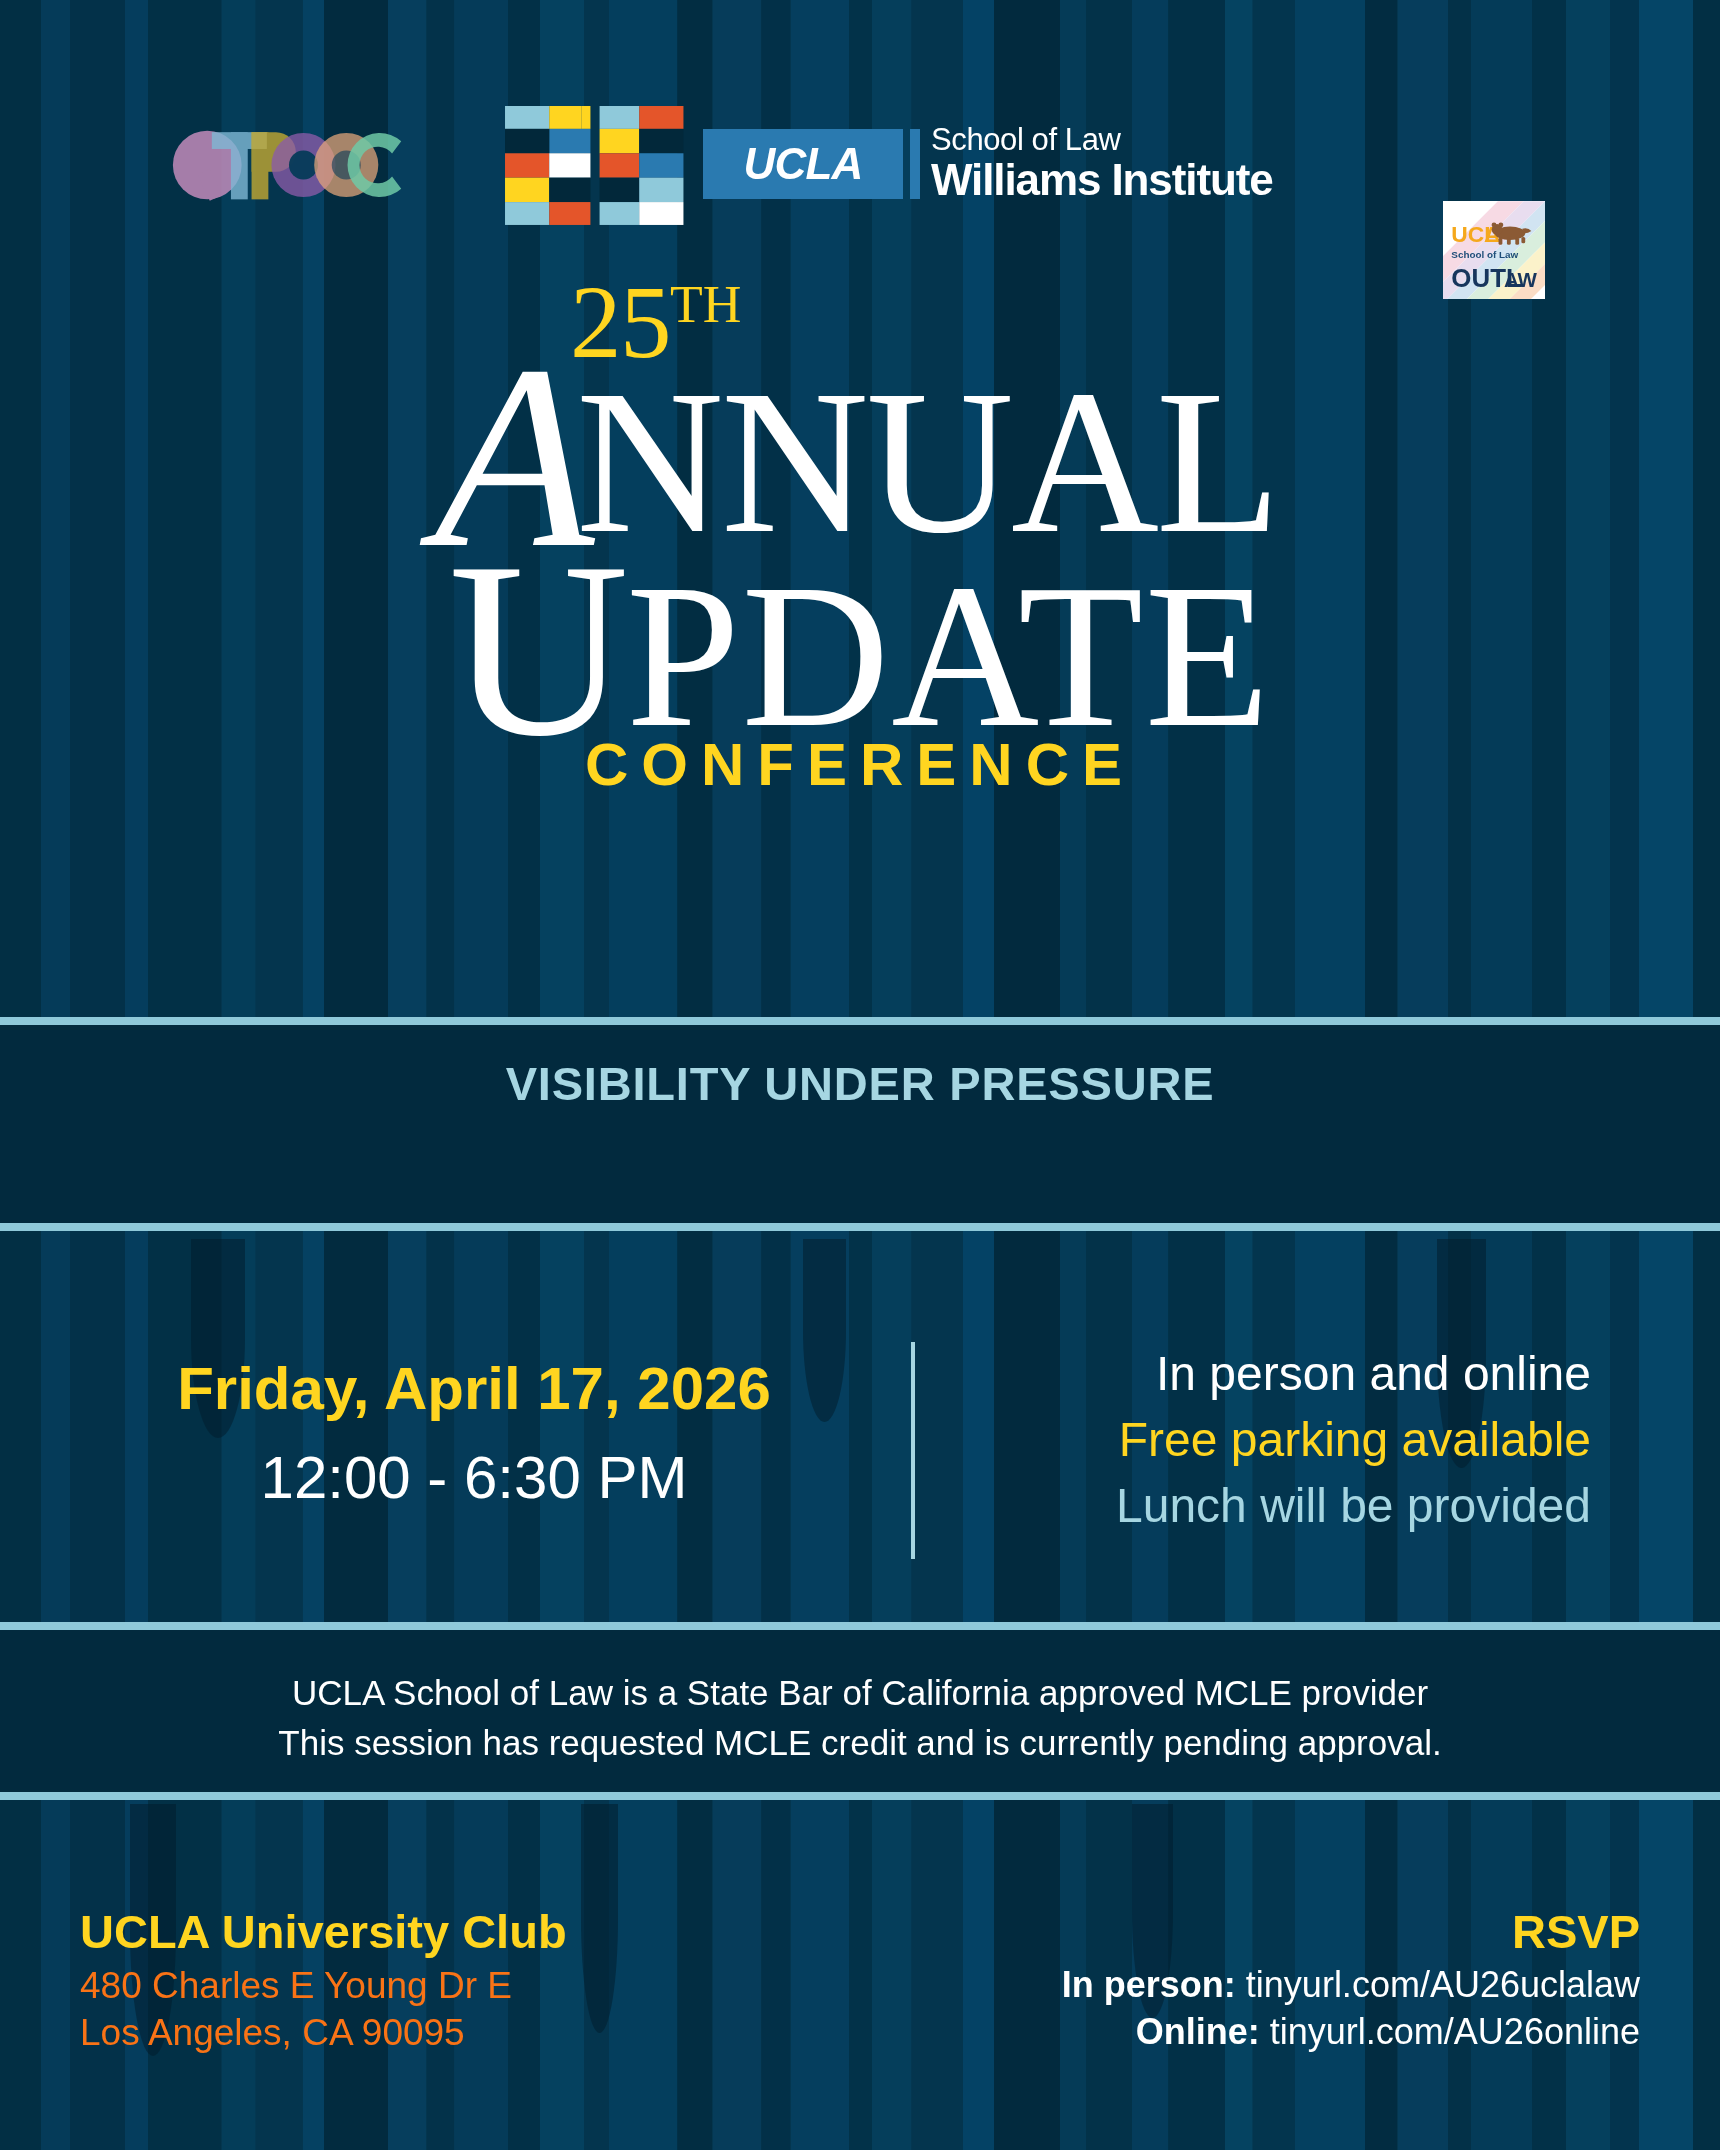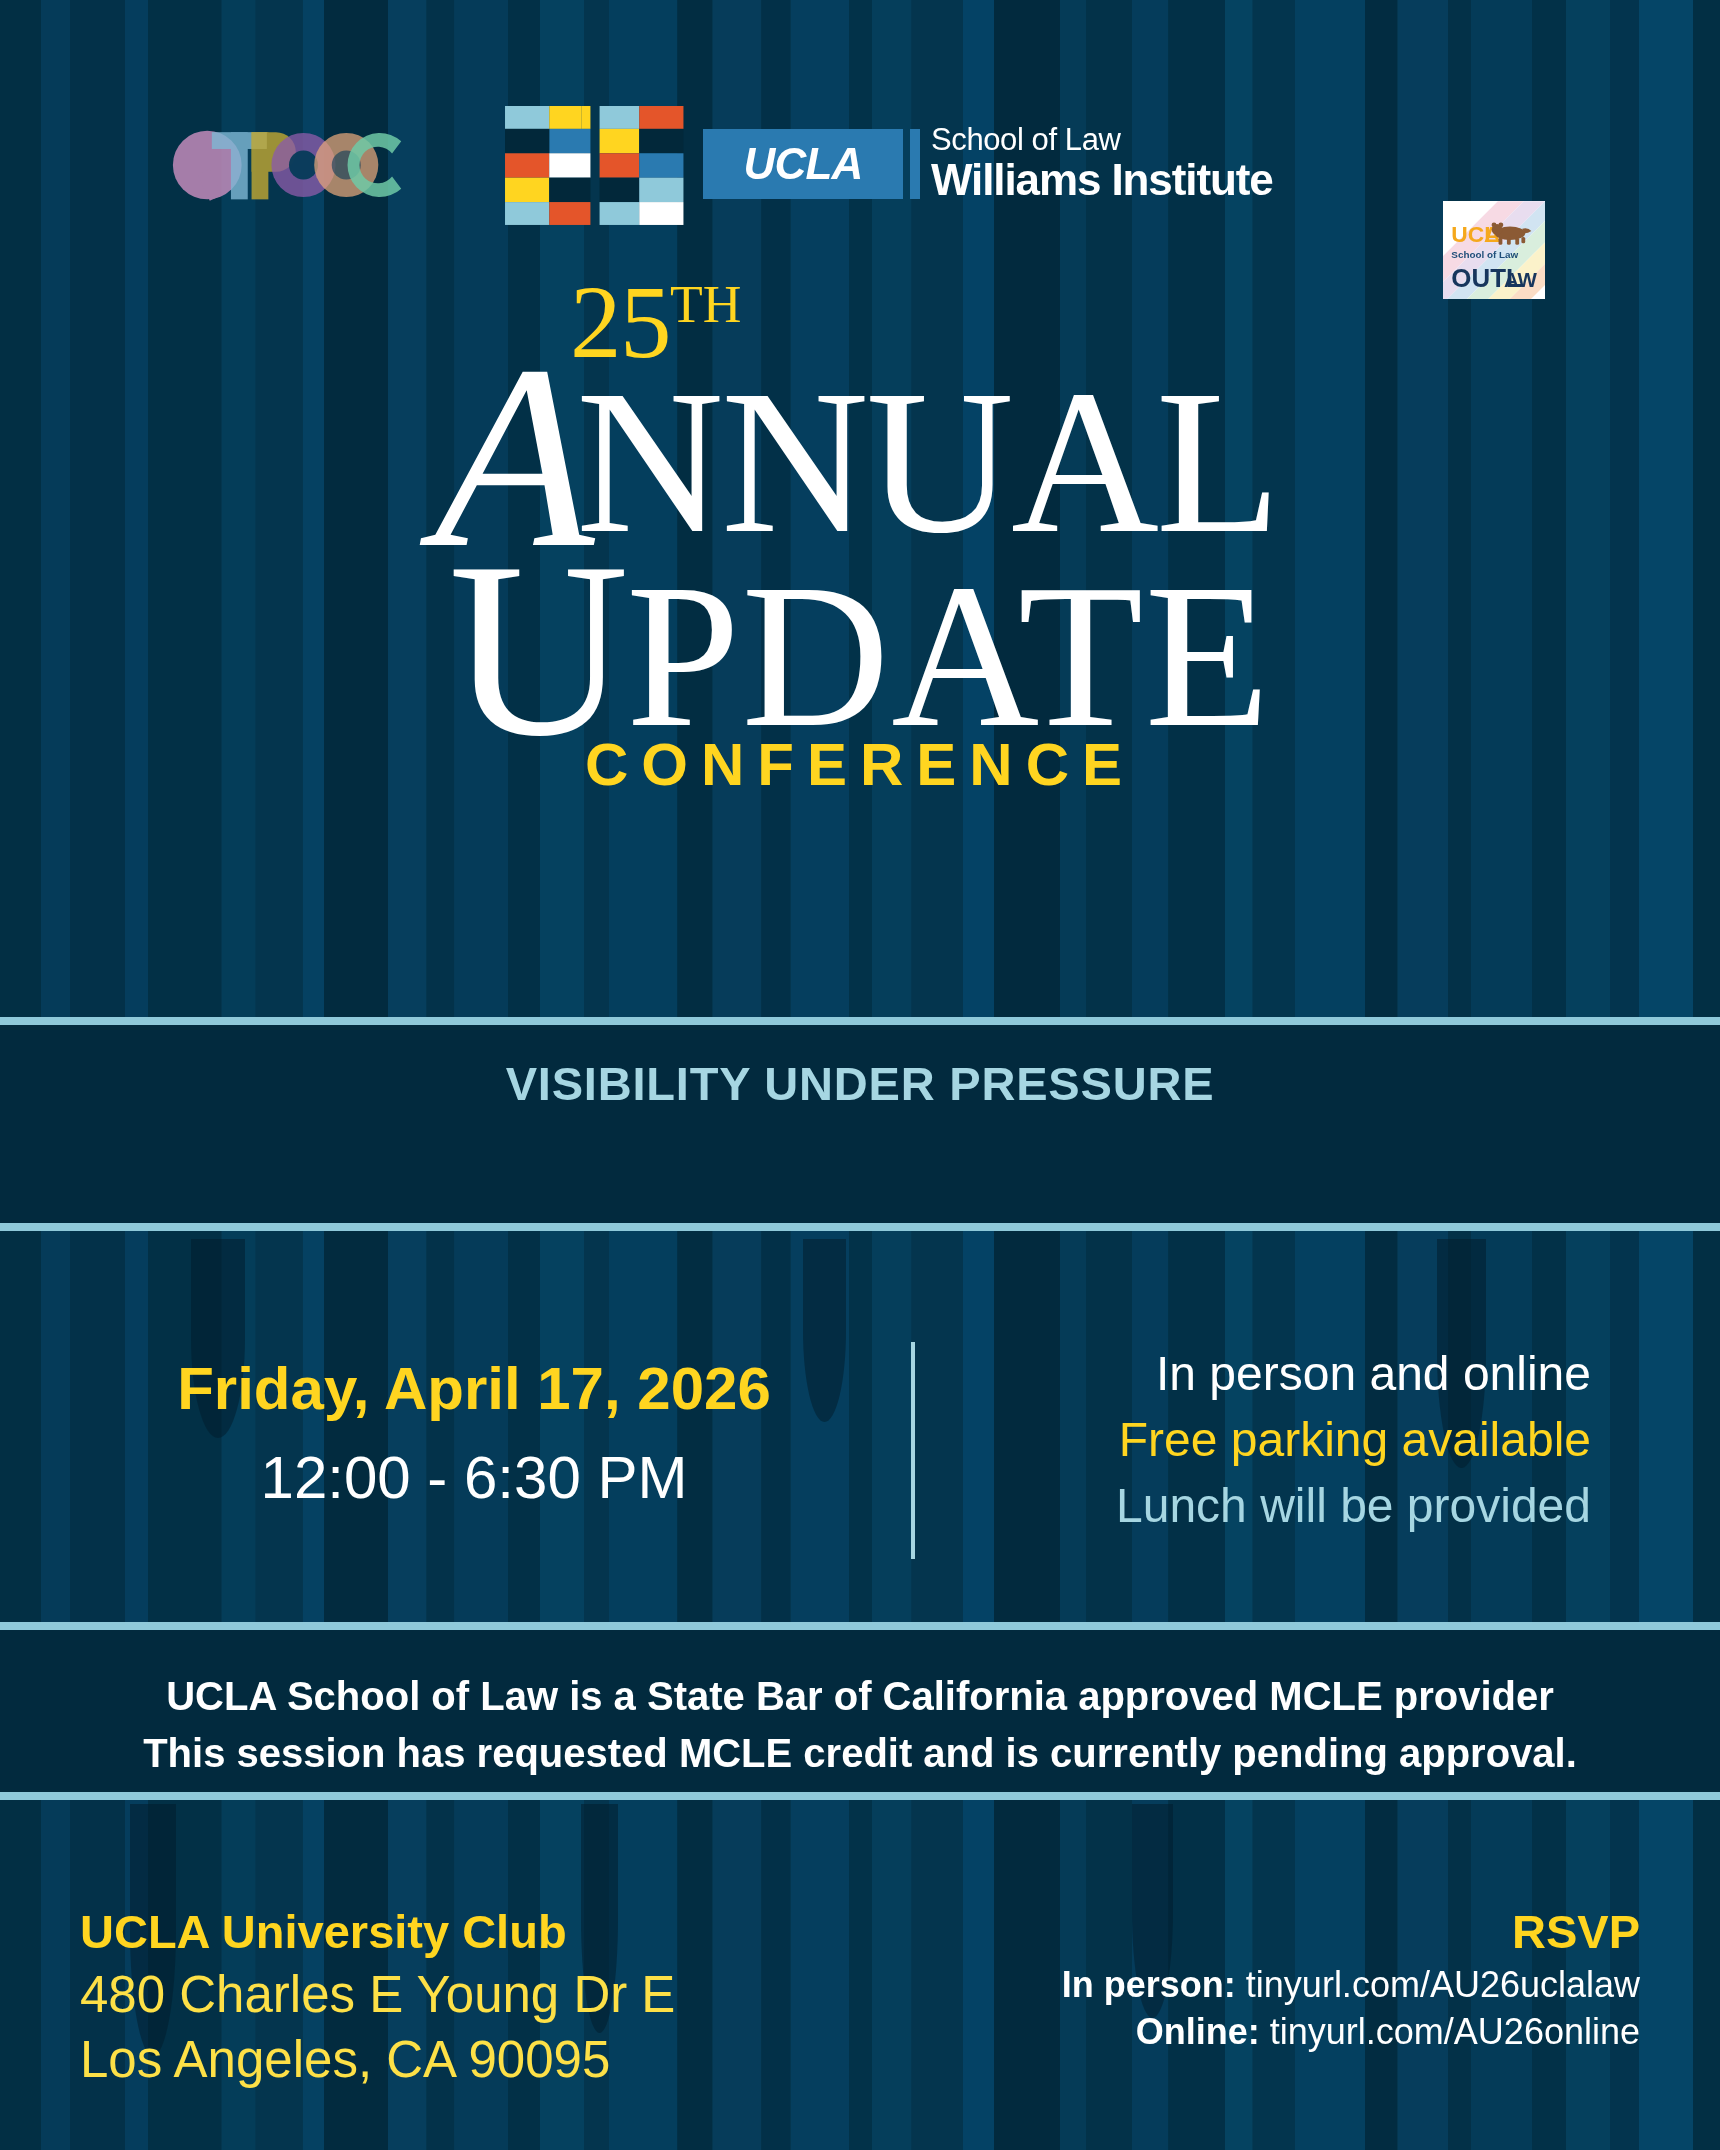--- a/index.html
+++ b/index.html
@@ -122,7 +122,7 @@
 
   
   .mcle { position:absolute; top:1668px; left:0; right:0; text-align:center; color:#ffffff; }
-  .mcle div { font-size:40px; line-height:1.42;font-weight:bold; }
+  .mcle div { font-size:35px; line-height:1.42; }
 
   
   .footer { position:absolute; top:1903px; left:0; right:0; height:252px; }

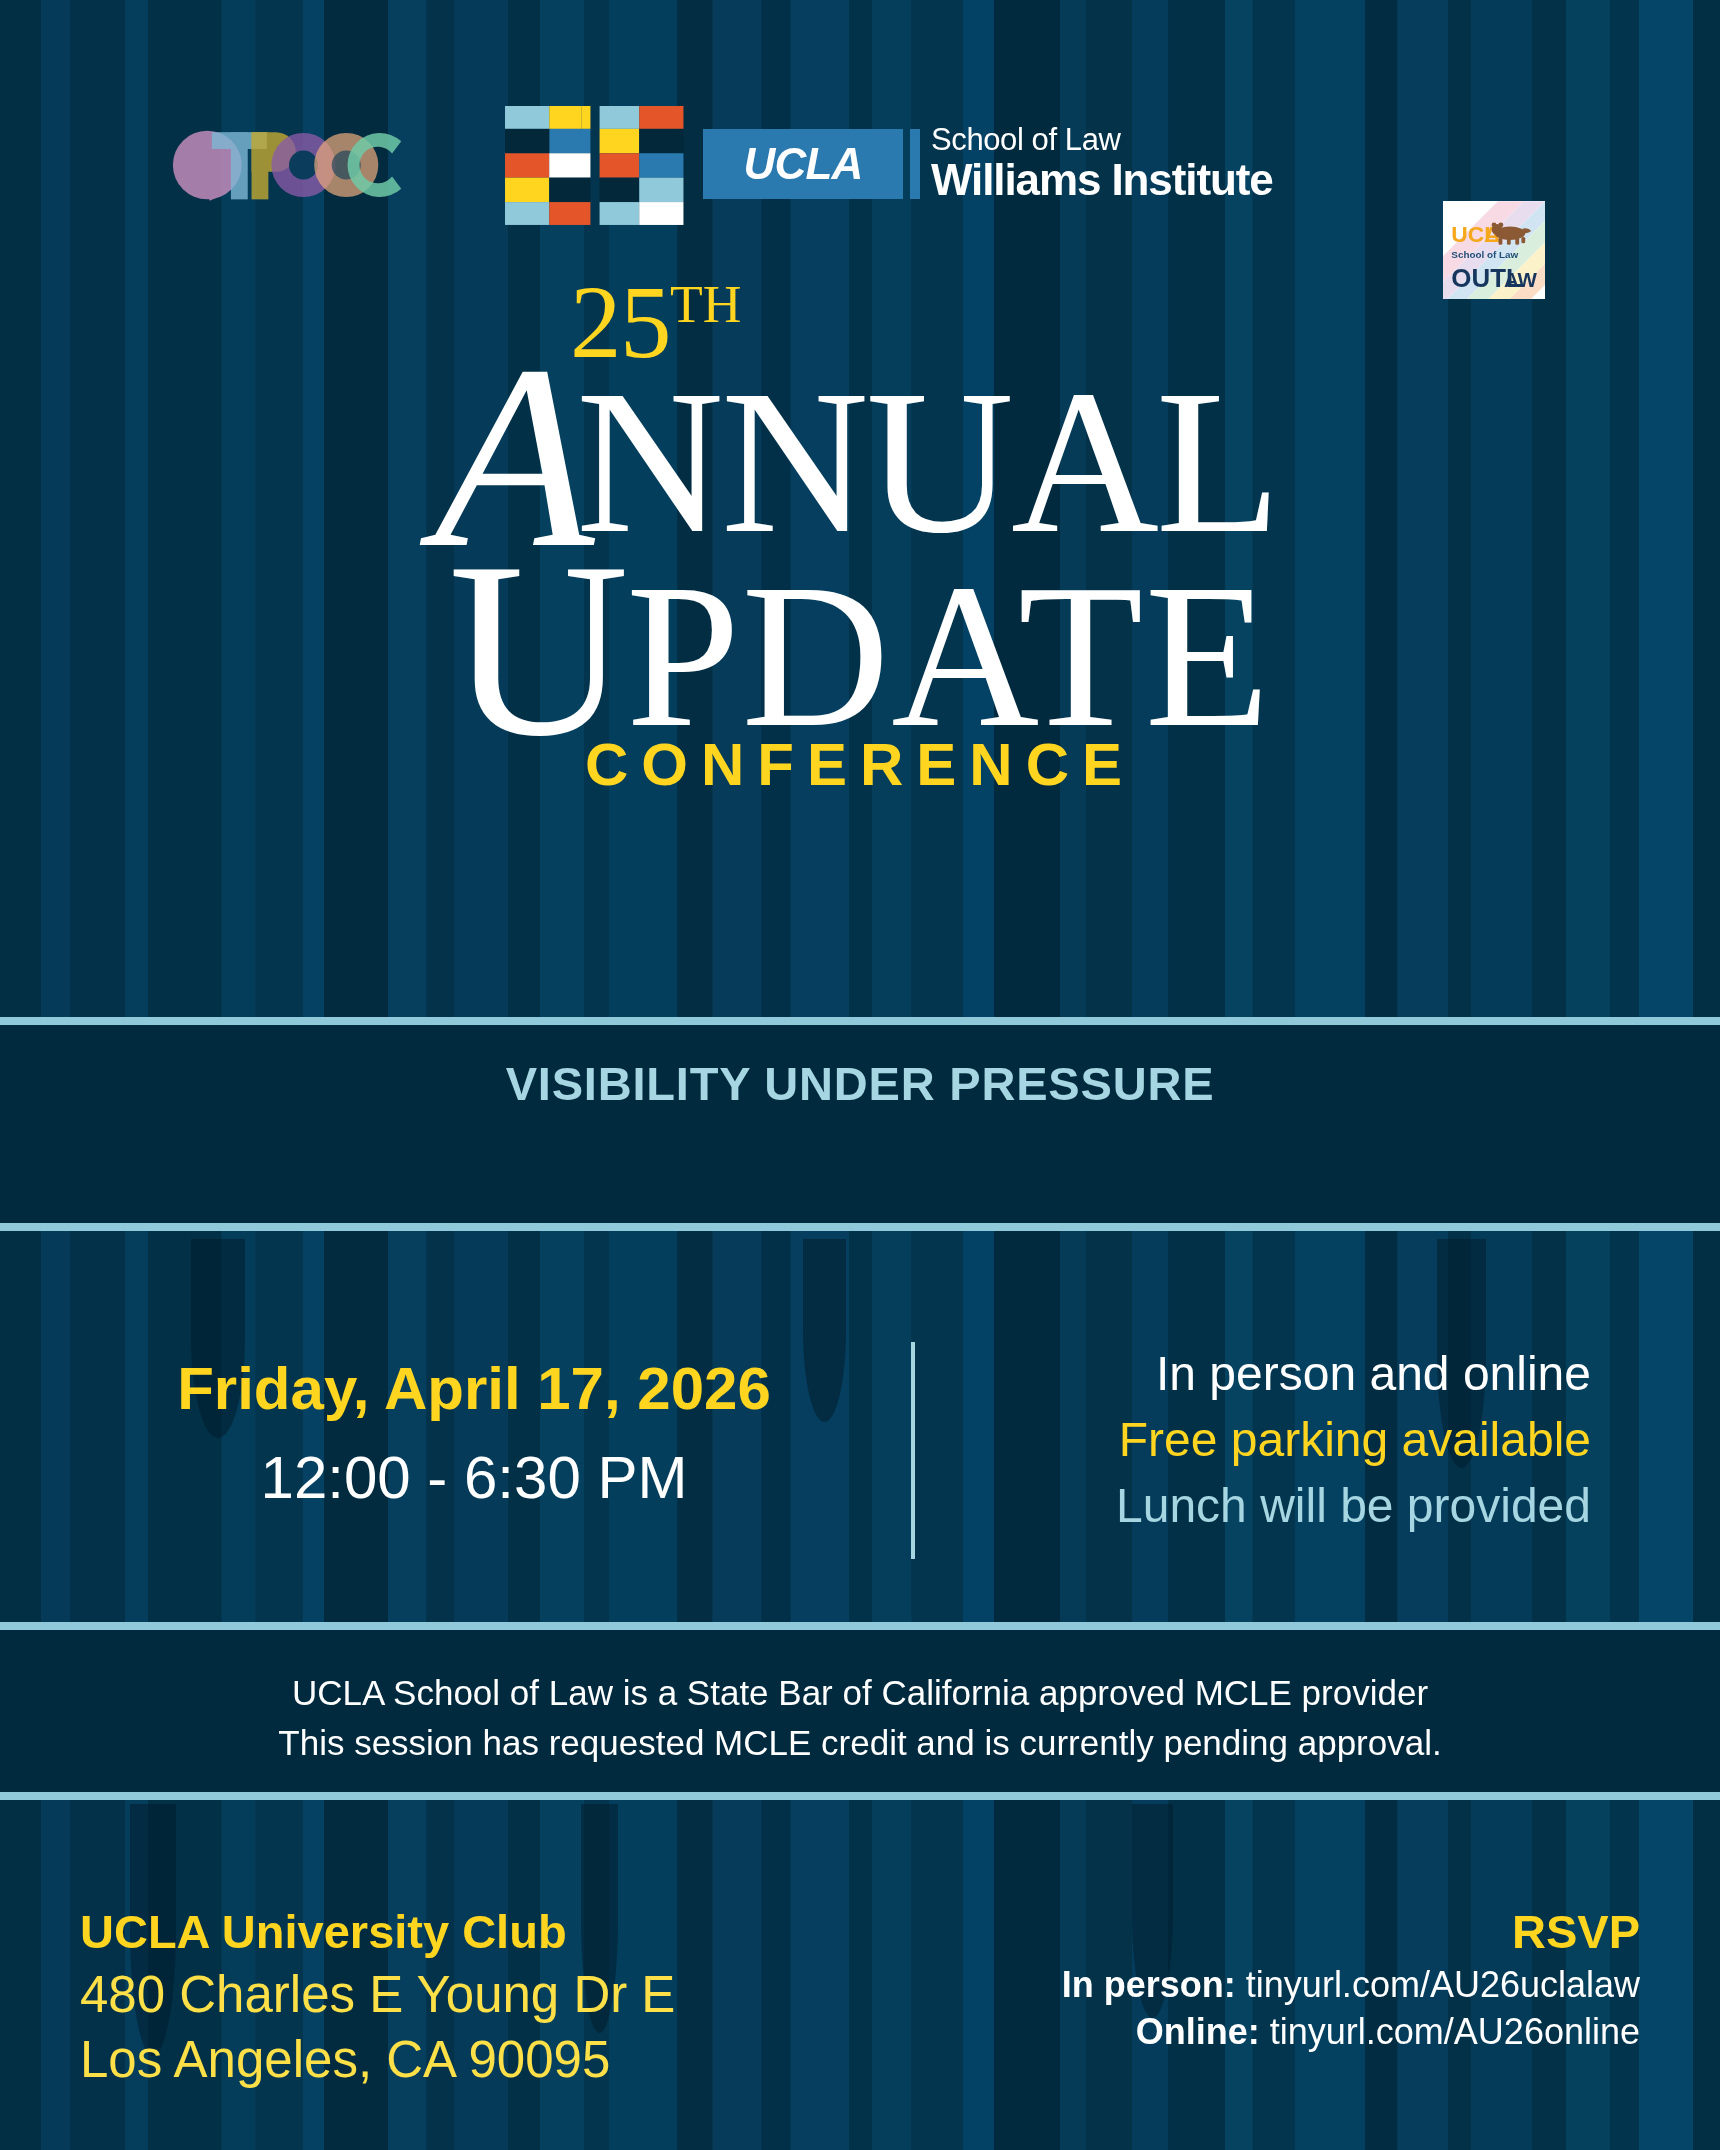--- a/index.html
+++ b/index.html
@@ -128,7 +128,7 @@
   .footer { position:absolute; top:1903px; left:0; right:0; height:252px; }
   .f-left { position:absolute; left:80px; top:0; text-align:left; }
   .f-venue { color:#FFD520; font-weight:bold; font-size:47px; line-height:1.25; }
-  .f-addr { color:#fde047; font-size:51px; line-height:1.28; }
+  .f-addr { color:#f97316; font-size:37px; line-height:1.28; }
   .f-right { position:absolute; right:80px; top:0; text-align:right; }
   .f-rsvp { color:#FFD520; font-weight:bold; font-size:47px; line-height:1.25; }
   .f-line { color:#ffffff; font-size:36px; line-height:1.3; }

